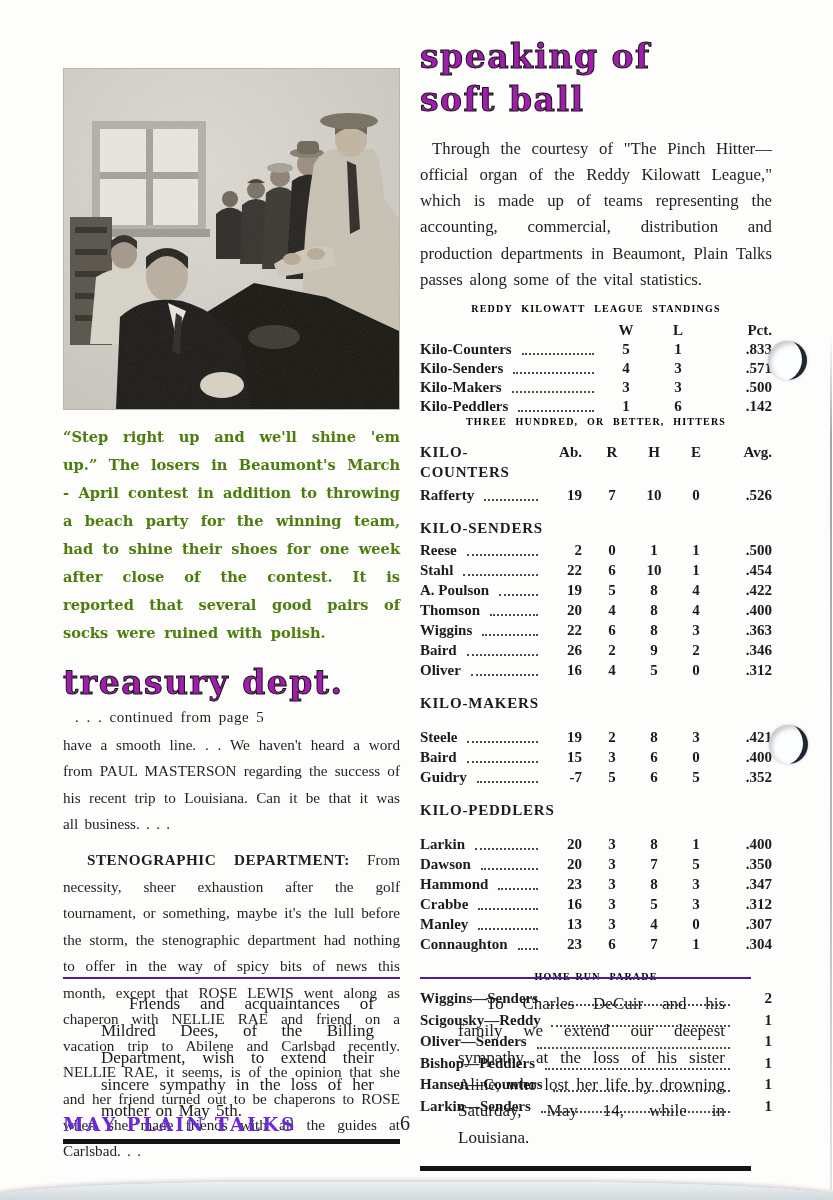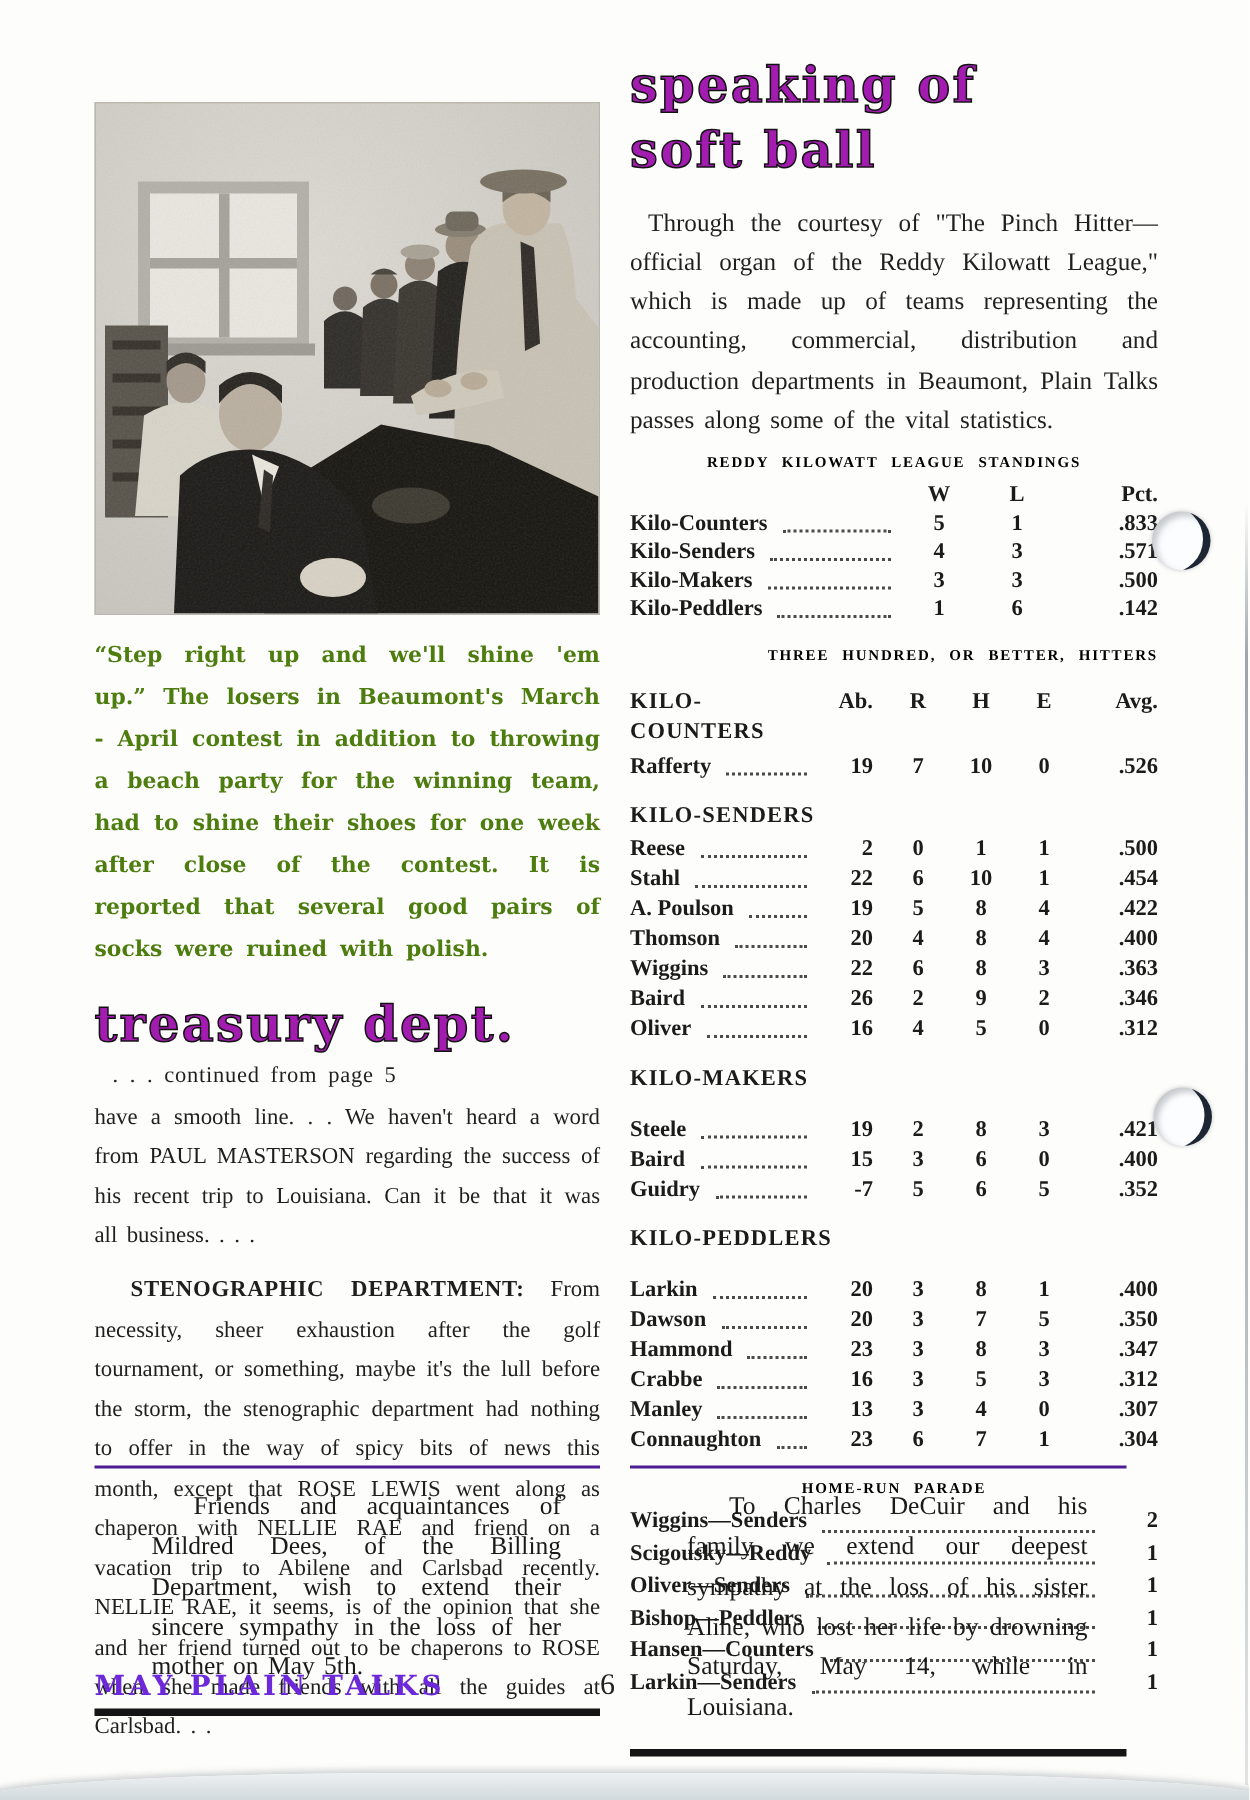--- a/index.html
+++ b/index.html
@@ -201,7 +201,7 @@
         </div>
     </div>
 
-    <div class="sec-title" style="margin-top:16px;text-align:right;">THREE HUNDRED, OR BETTER, HITTERS</div>
+    <div class="sec-title" style="">THREE HUNDRED, OR BETTER, HITTERS</div>
     <div class="tbl">
       <div>
           <div class="hhead ghead">

